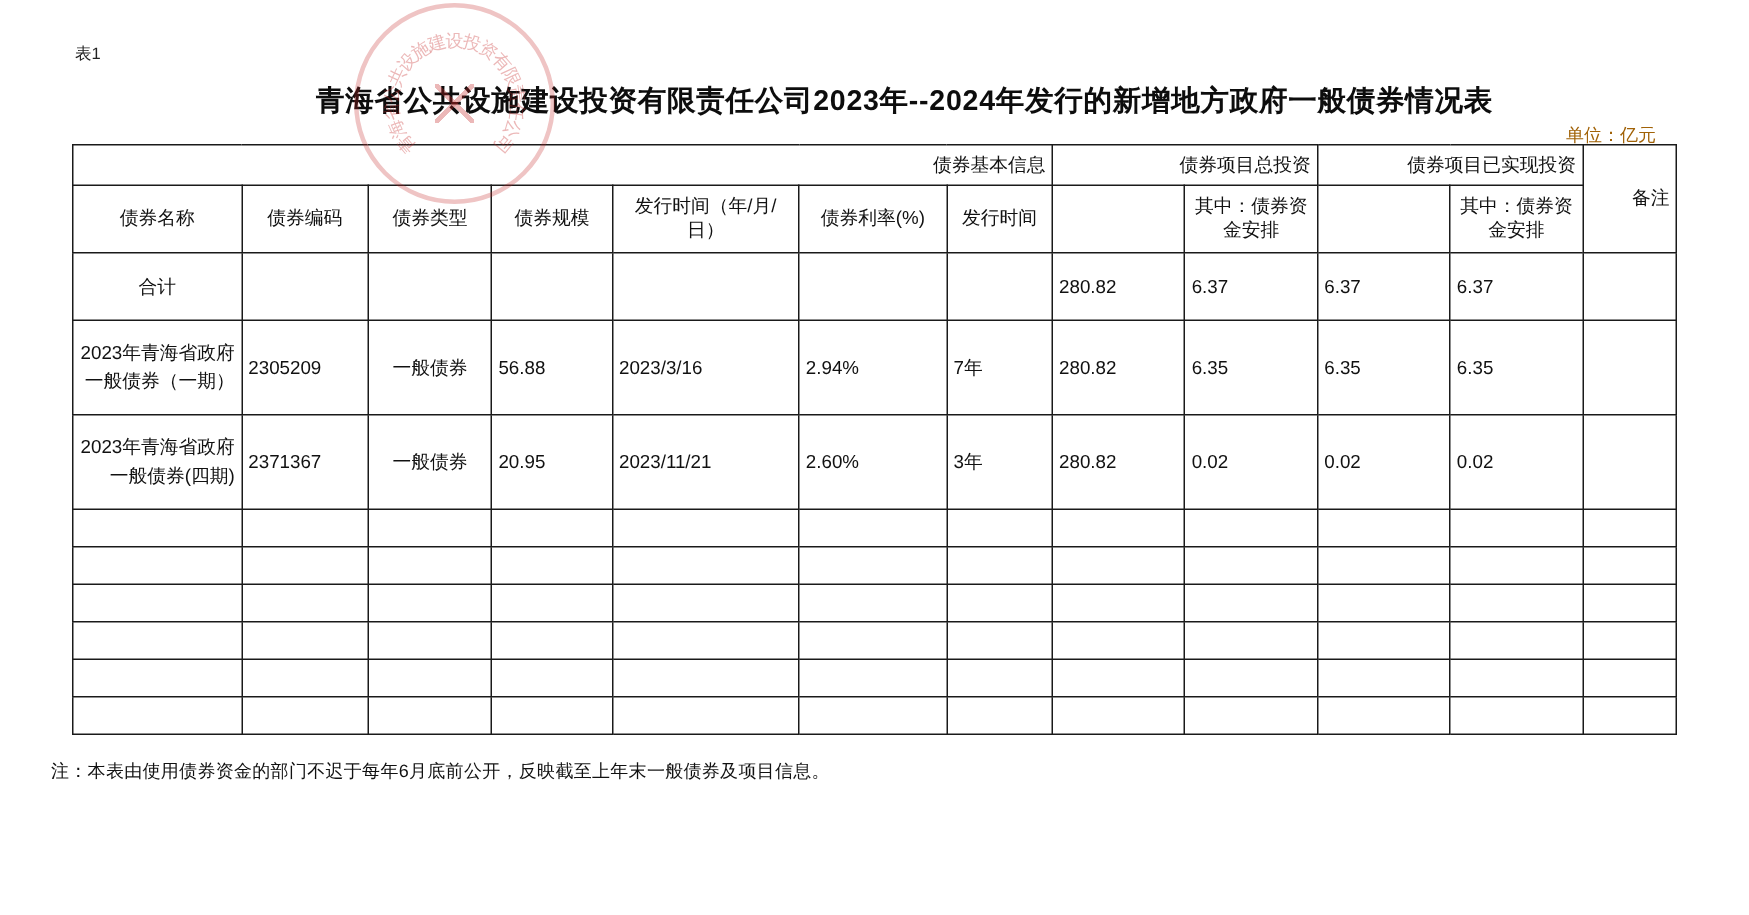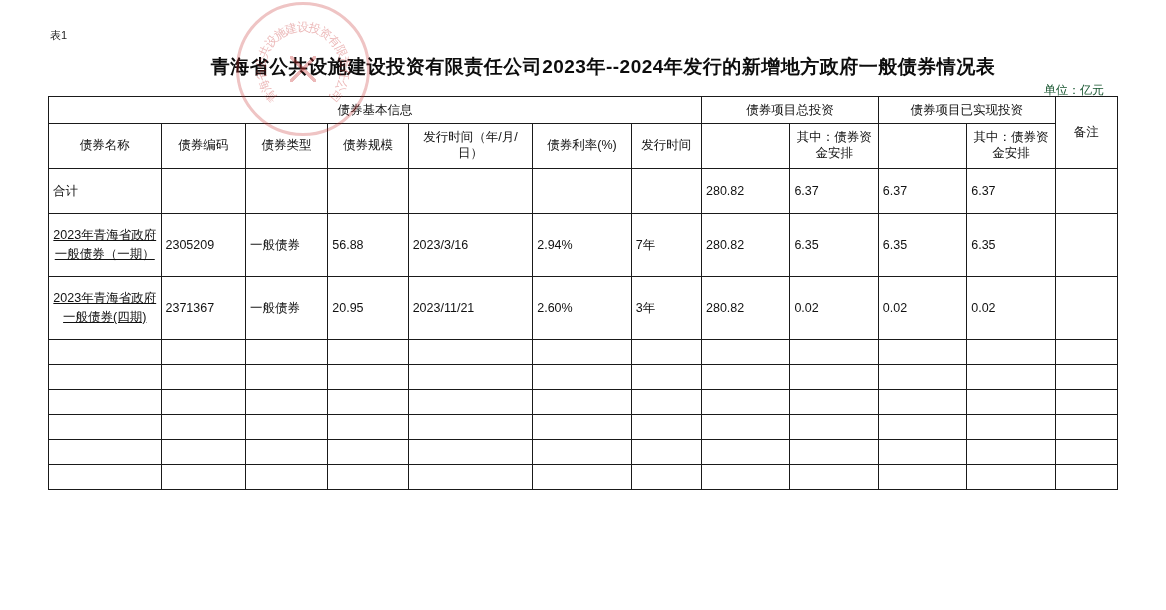--- a/index.html
+++ b/index.html
@@ -48,7 +48,7 @@
     top: 82px;
     font-size: 12px;
     font-family: "Liberation Sans", sans-serif;
-    color: #14532d;
+    color: #a16207;
   }
   table.main {
     position: absolute;

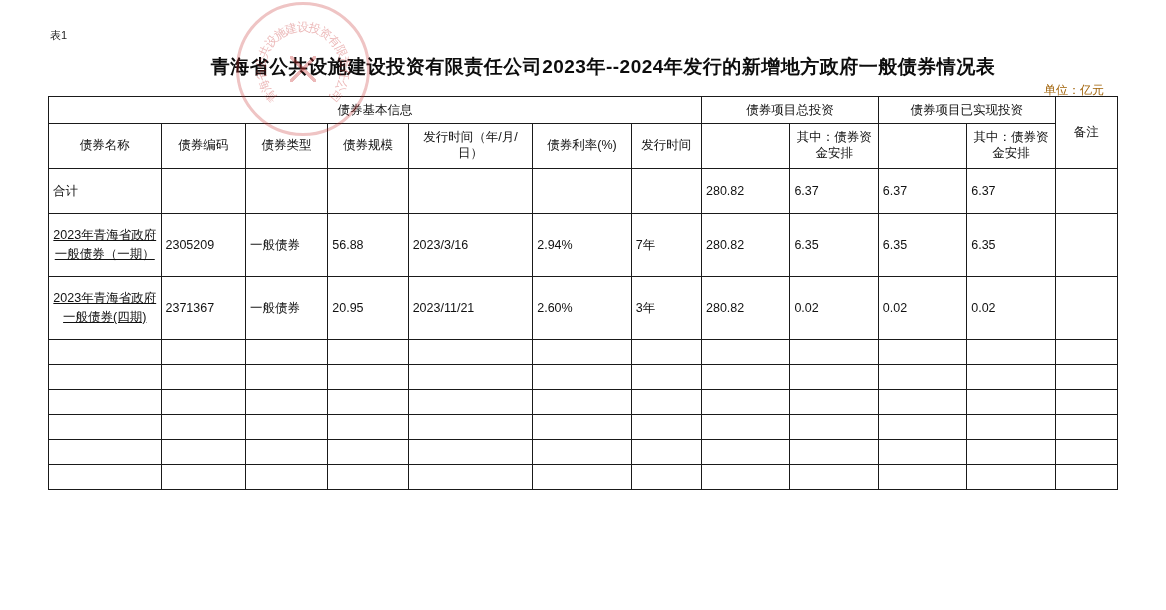--- a/index.html
+++ b/index.html
@@ -68,7 +68,7 @@
     color: #111;
   }
   .hdr {
-    text-align: center;
+    text-align: right;
     height: 26px;
   }
   .hdr-tall {

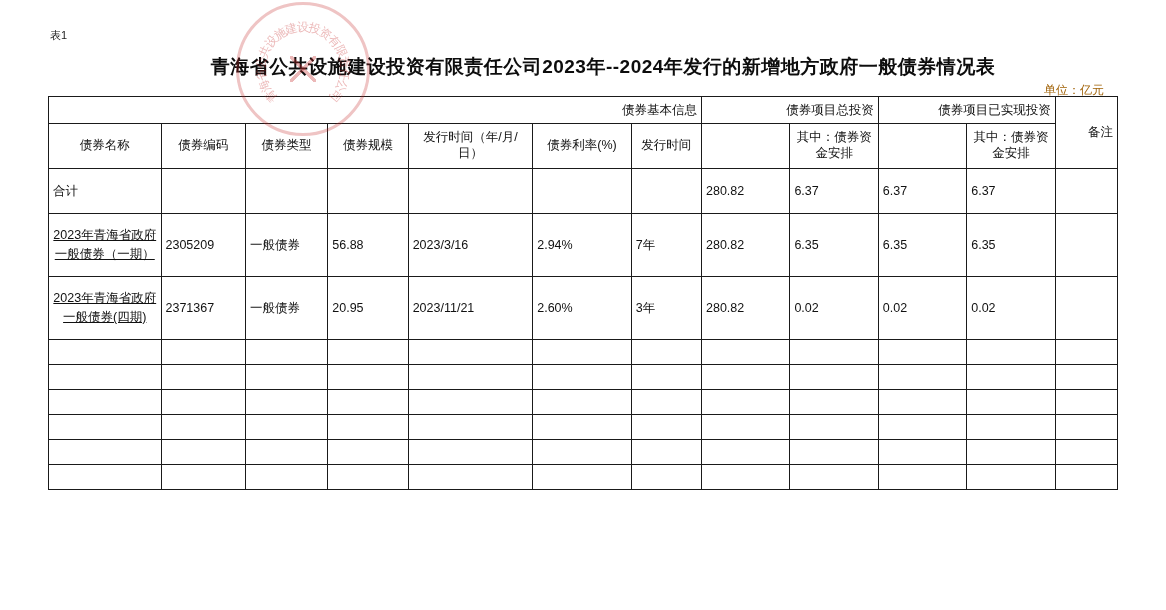--- a/index.html
+++ b/index.html
@@ -92,7 +92,7 @@
     margin-left: 30px;
   }
   .cell-center {
-    text-align: left;
+    text-align: center;
   }
   .row-total td {
     height: 44px;

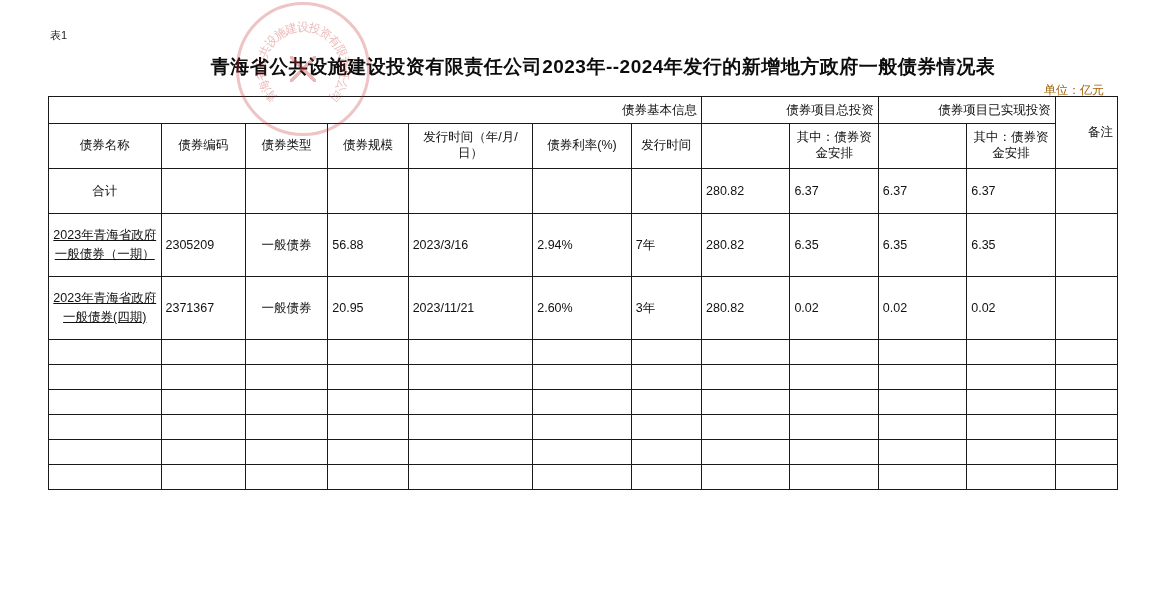--- a/index.html
+++ b/index.html
@@ -77,10 +77,9 @@
     line-height: 1.25;
   }
   .cell-name {
-    text-align: center;
+    text-align: right;
     line-height: 1.5;
     font-size: 12.5px;
-    text-decoration: underline;
   }
   .cell-num {
     text-align: left;

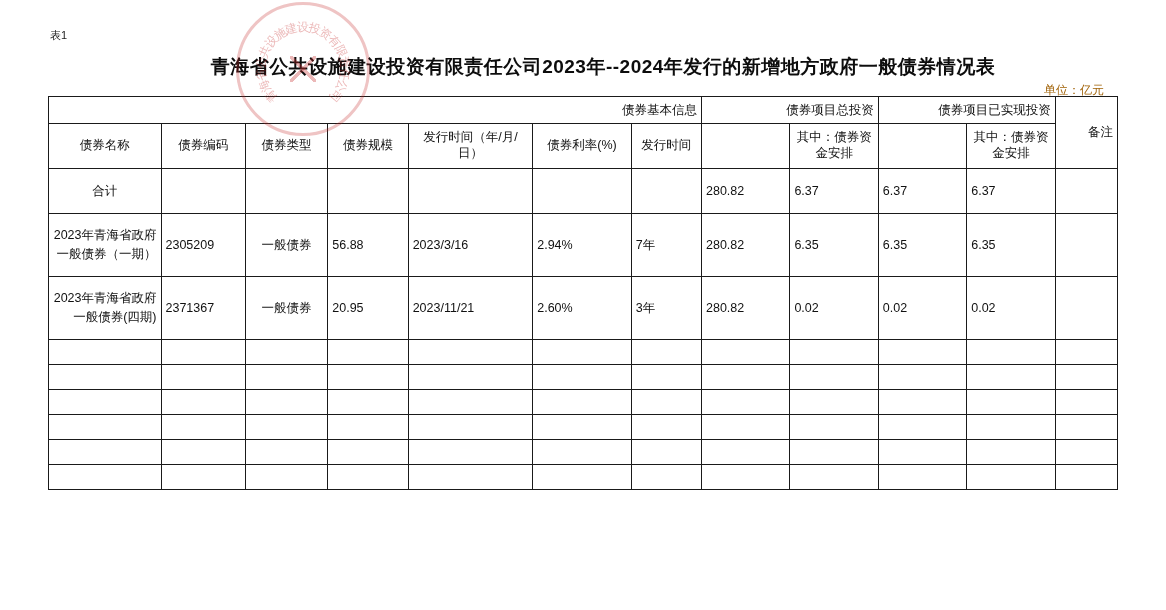--- a/index.html
+++ b/index.html
@@ -353,6 +353,7 @@
     </tbody>
   </table>
 
+  <div class="note">注：本表由使用债券资金的部门不迟于每年6月底前公开，反映截至上年末一般债券及项目信息。</div>
 
 </div>
 

